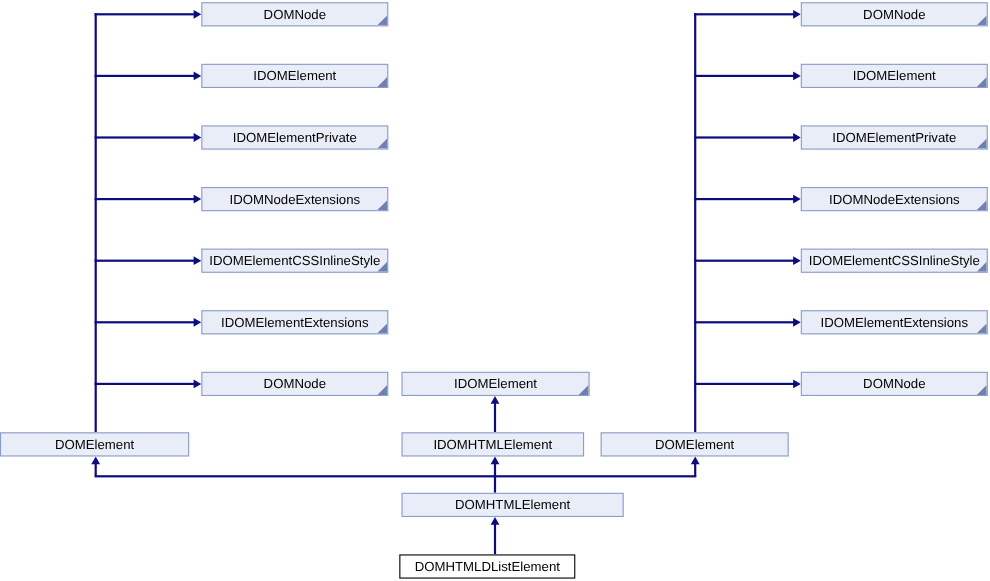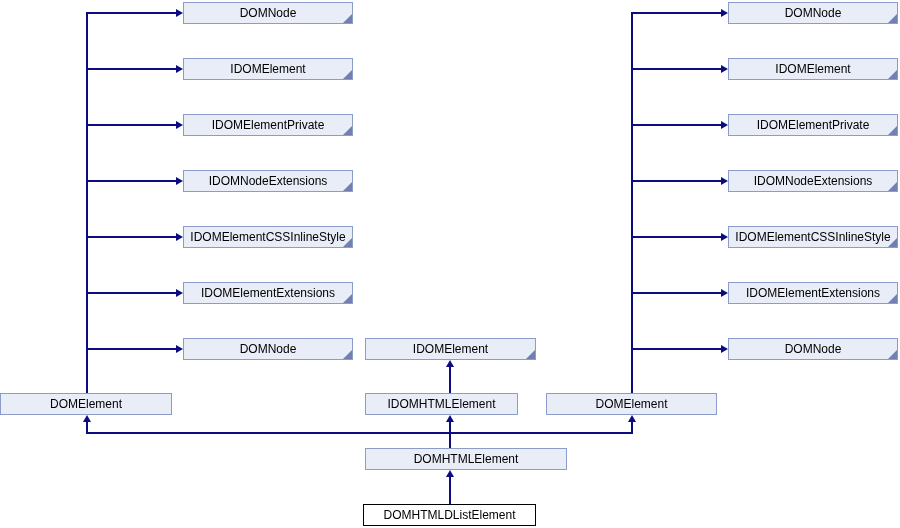--- a/index.html
+++ b/index.html
@@ -197,7 +197,7 @@
         <polygon points="9,0 9,9 0,9"></polygon>
       </svg>
   </div>
-  <div class="node" style="left:365px;top:393px;width:153px">
+  <div class="node" style="left:365px;top:393px;width:166px">
     <span>IDOMHTMLElement</span>
   </div>
   <div class="node" style="left:365px;top:448px;width:202px">

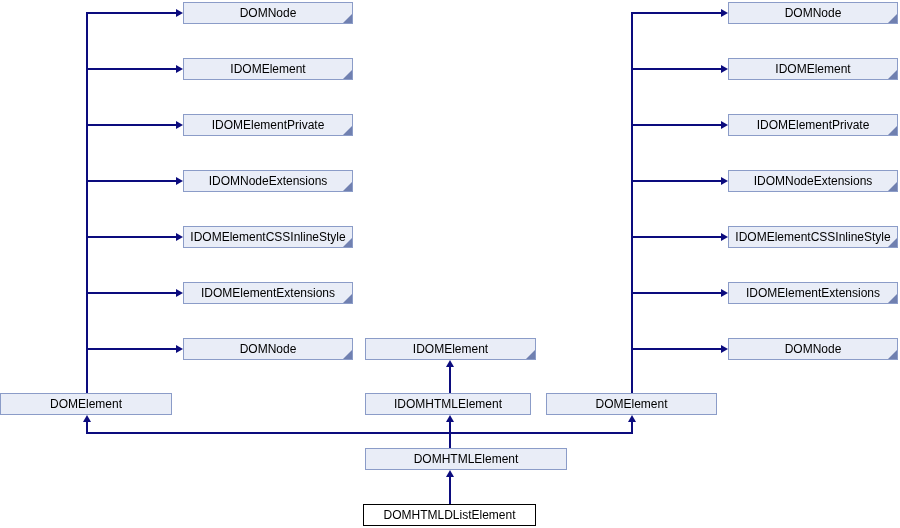--- a/index.html
+++ b/index.html
@@ -203,7 +203,7 @@
   <div class="node" style="left:365px;top:448px;width:202px">
     <span>DOMHTMLElement</span>
   </div>
-  <div class="node main" style="left:363px;top:504px;width:173px">
+  <div class="node main" style="left:363px;top:504px;width:160px">
     <span>DOMHTMLDListElement</span>
   </div>
 

